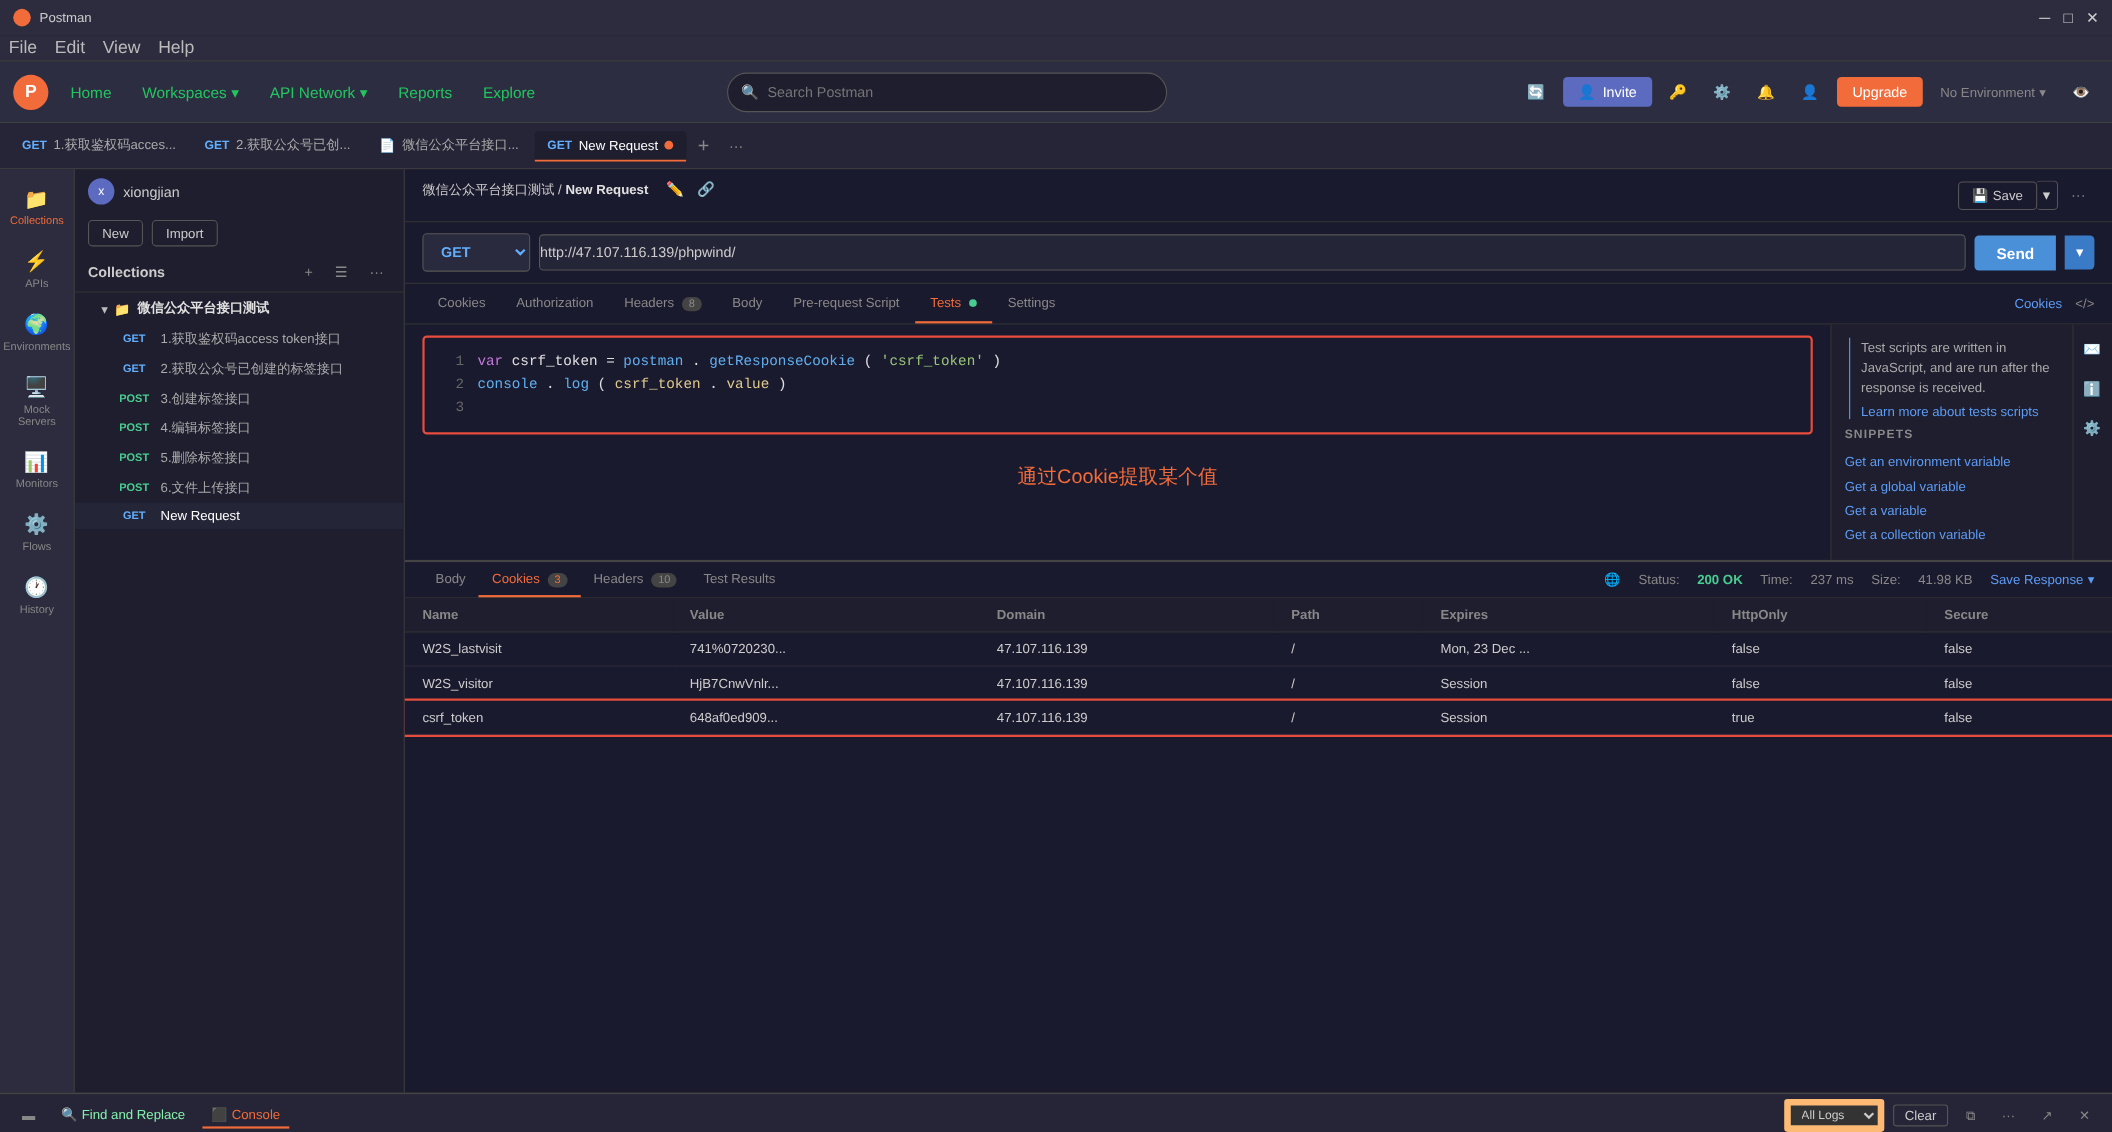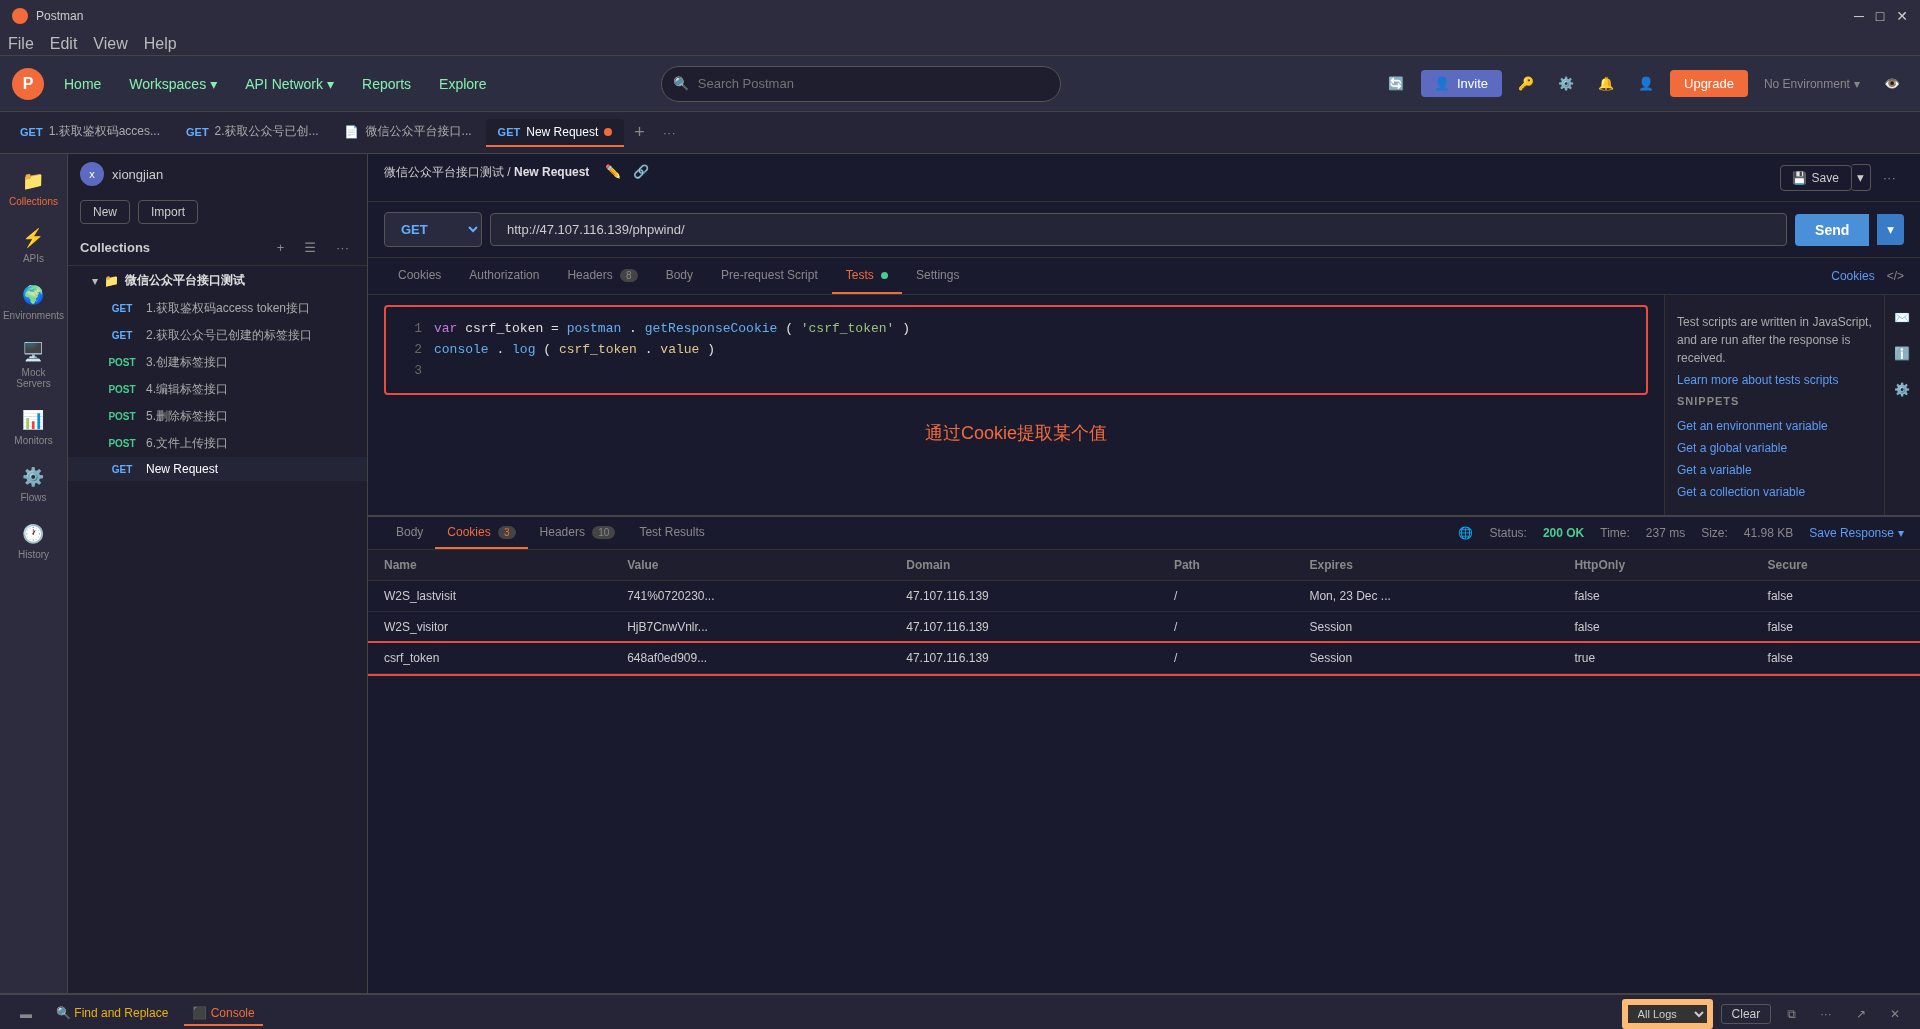--- a/index.html
+++ b/index.html
@@ -19,7 +19,7 @@
     
     .top-nav { background: #2d2d42; height: 56px; display: flex; align-items: center; padding: 0 12px; gap: 12px; border-bottom: 1px solid #444; }
     .logo { width: 32px; height: 32px; background: #f26b3a; border-radius: 50%; display: flex; align-items: center; justify-content: center; color: white; font-size: 16px; font-weight: bold; }
-    .nav-item { color: #86efac; font-size: 14px; cursor: pointer; padding: 6px 8px; border-radius: 4px; display: flex; align-items: center; gap: 4px; }
+    .nav-item { color: #22c55e; font-size: 14px; cursor: pointer; padding: 6px 8px; border-radius: 4px; display: flex; align-items: center; gap: 4px; }
     .search-bar { flex: 1; max-width: 400px; margin: 0 auto; background: #1e1e2e; border: 1px solid #555; border-radius: 20px; height: 36px; display: flex; align-items: center; padding: 0 12px; gap: 8px; }
     .search-bar input { background: none; border: none; color: #ccc; font-size: 13px; outline: none; flex: 1; }
     .nav-icons { display: flex; align-items: center; gap: 8px; margin-left: auto; }

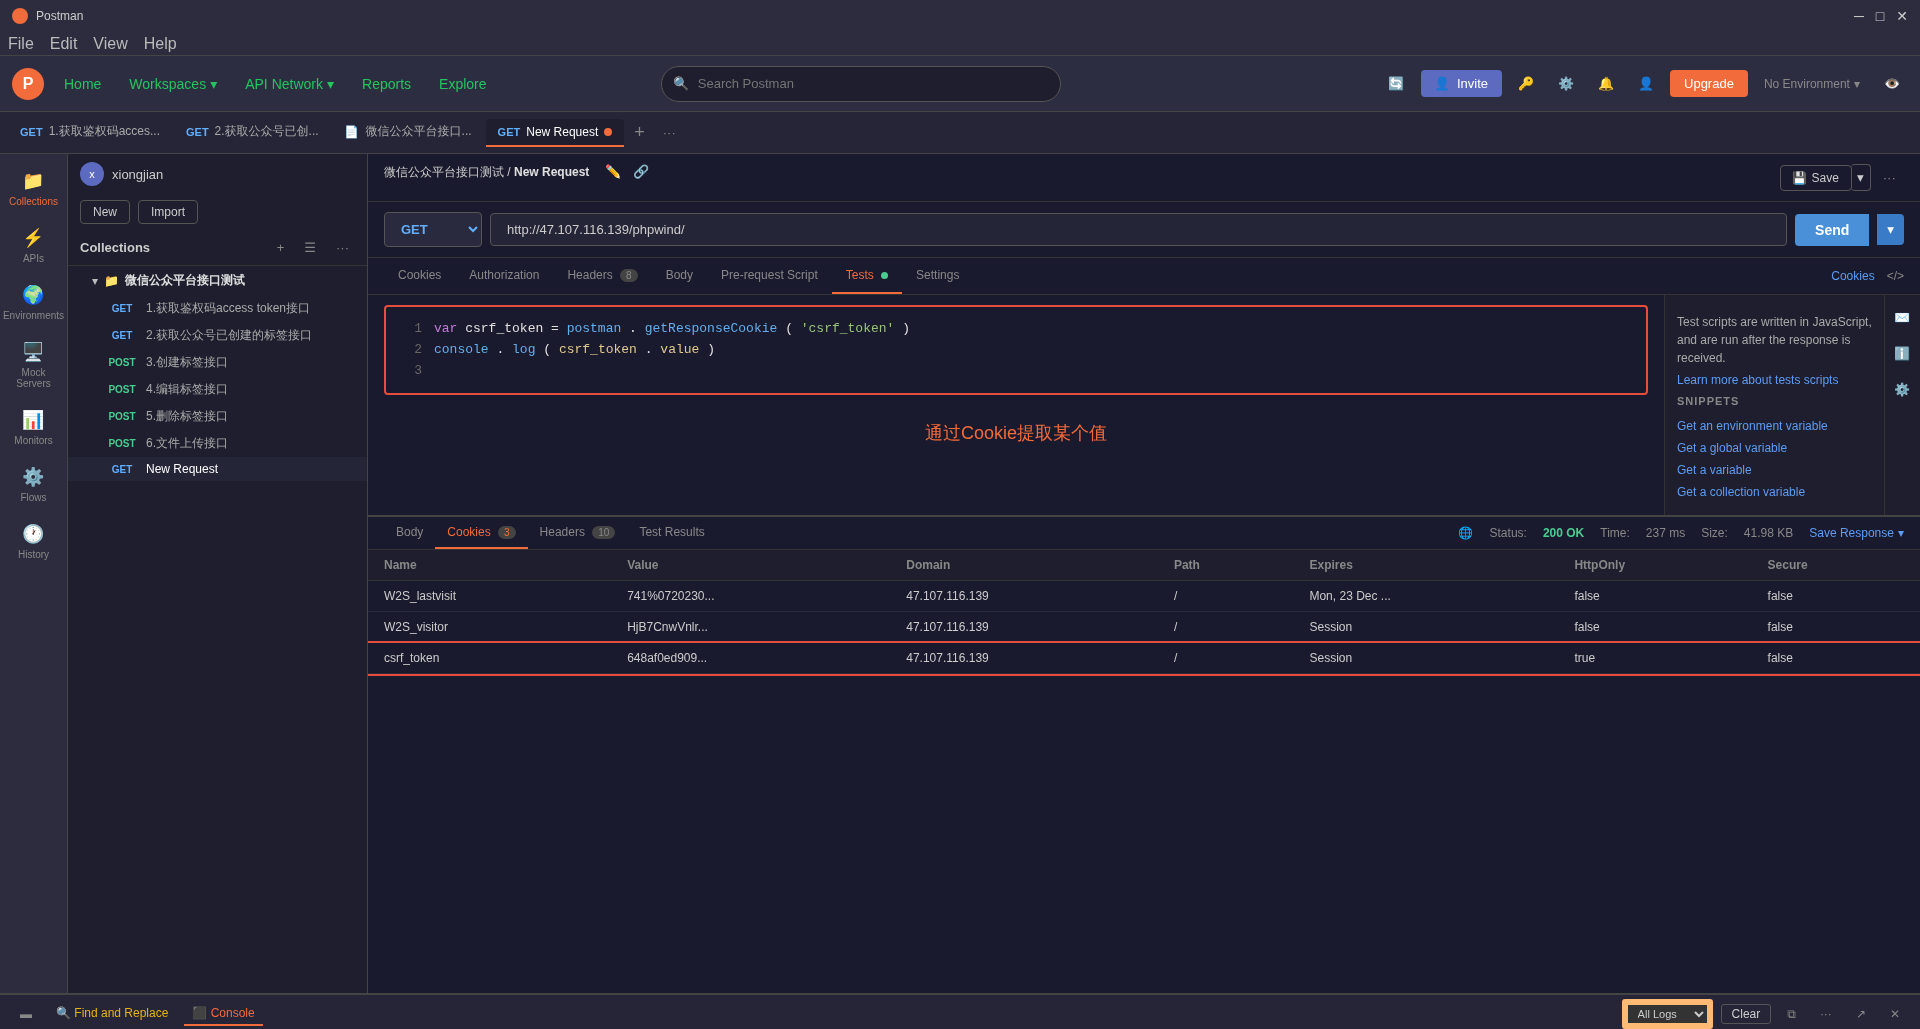--- a/index.html
+++ b/index.html
@@ -78,7 +78,7 @@
     
     .url-bar { display: flex; align-items: center; gap: 8px; padding: 10px 16px; border-bottom: 1px solid #333; }
     .method-select { background: #2a2a3e; border: 1px solid #555; color: #61affe; padding: 8px 12px; border-radius: 4px; cursor: pointer; font-size: 13px; font-weight: bold; }
-    .url-input { flex: 1; background: #252538; border: 1px solid #555; color: #ccc; padding: 8px 16px; border-radius: 4px; font-size: 13px; }
+    .url-input { flex: 1; background: #252538; border: 1px solid #555; color: #ccc; padding: 8px 0; border-radius: 4px; font-size: 13px; }
     .send-btn { background: #4a90d9; color: white; border: none; padding: 8px 20px; border-radius: 4px 0 0 4px; cursor: pointer; font-size: 14px; font-weight: 600; }
     .send-dropdown { background: #3a7bc8; color: white; border: none; padding: 8px 10px; border-radius: 0 4px 4px 0; cursor: pointer; }
     

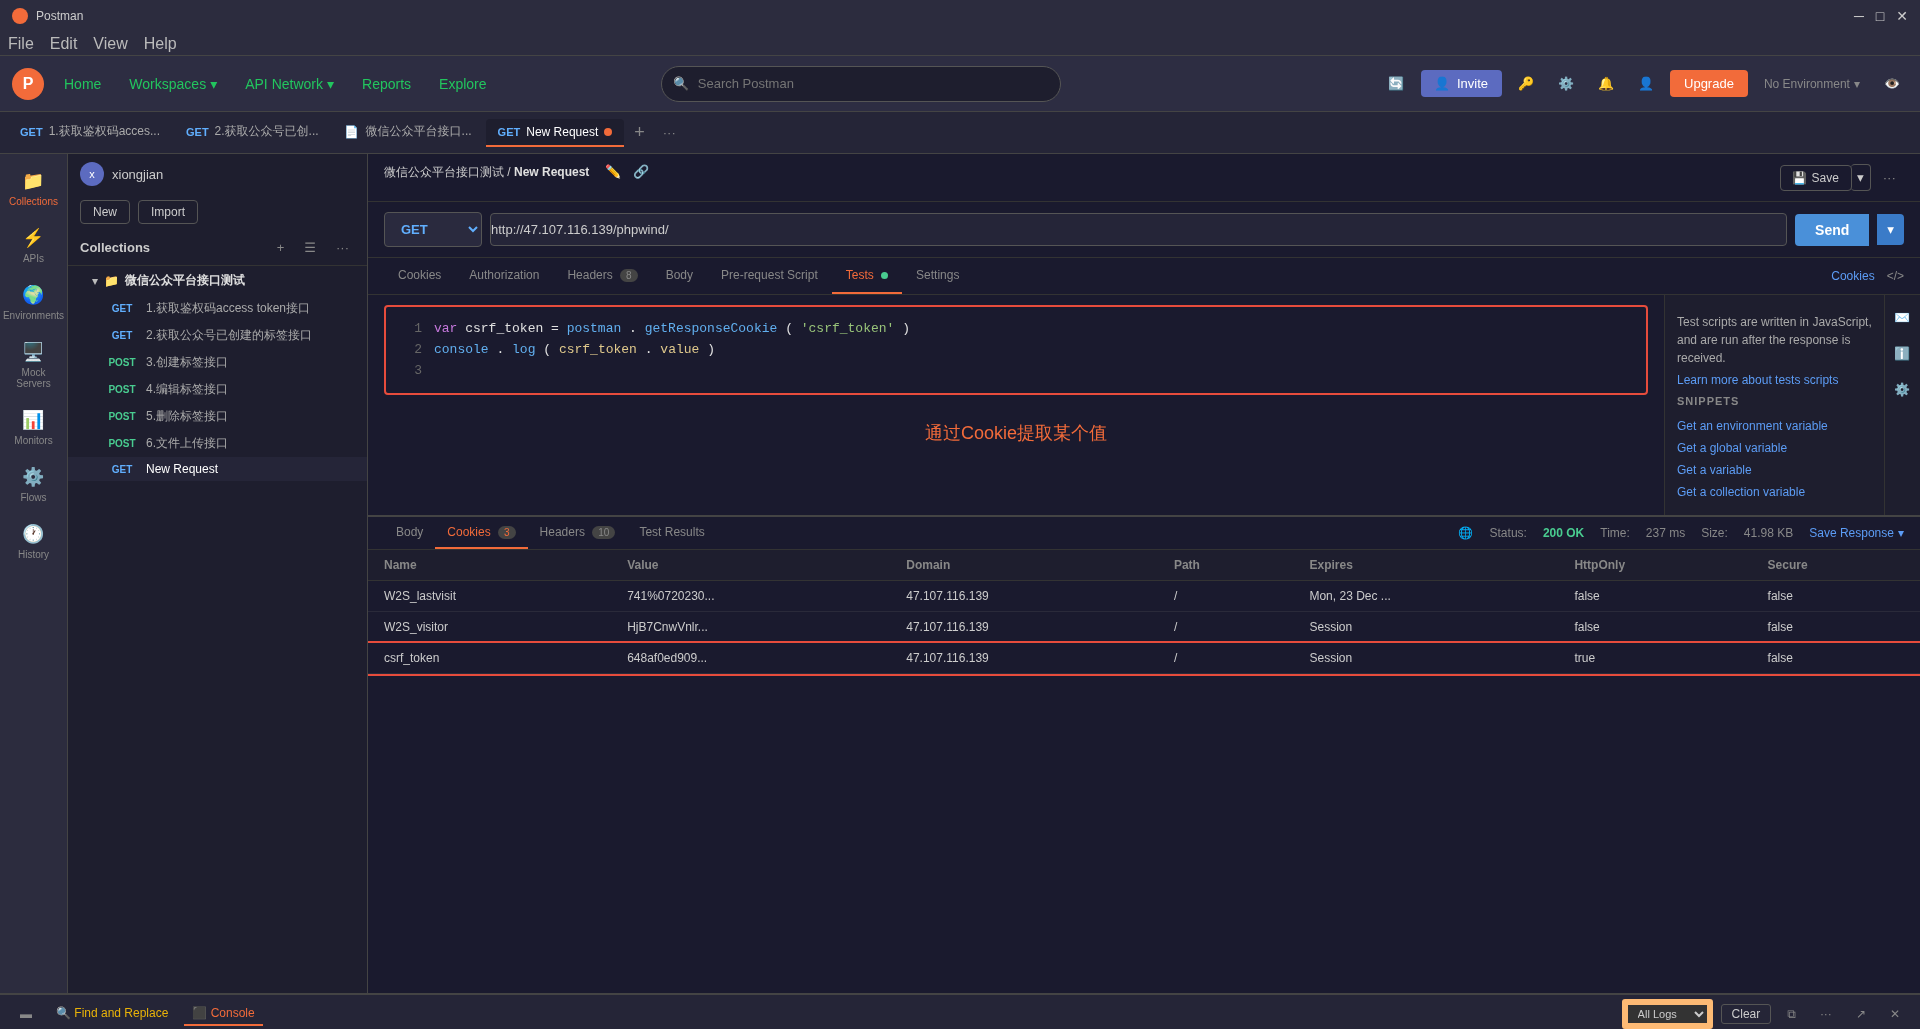--- a/index.html
+++ b/index.html
@@ -388,7 +388,7 @@
       </div>
 
       <div class="snippets-panel">
-        <div style="display:flex; gap:6px; margin-bottom:8px;flex-direction:column;">
+        <div style="display:flex; gap:6px; margin-bottom:8px;">
           <div class="divider-line"></div>
           <div>
             <p style="font-size:12px; color:#aaa; line-height:1.5; margin-bottom:6px;">Test scripts are written in JavaScript, and are run after the response is received.</p>

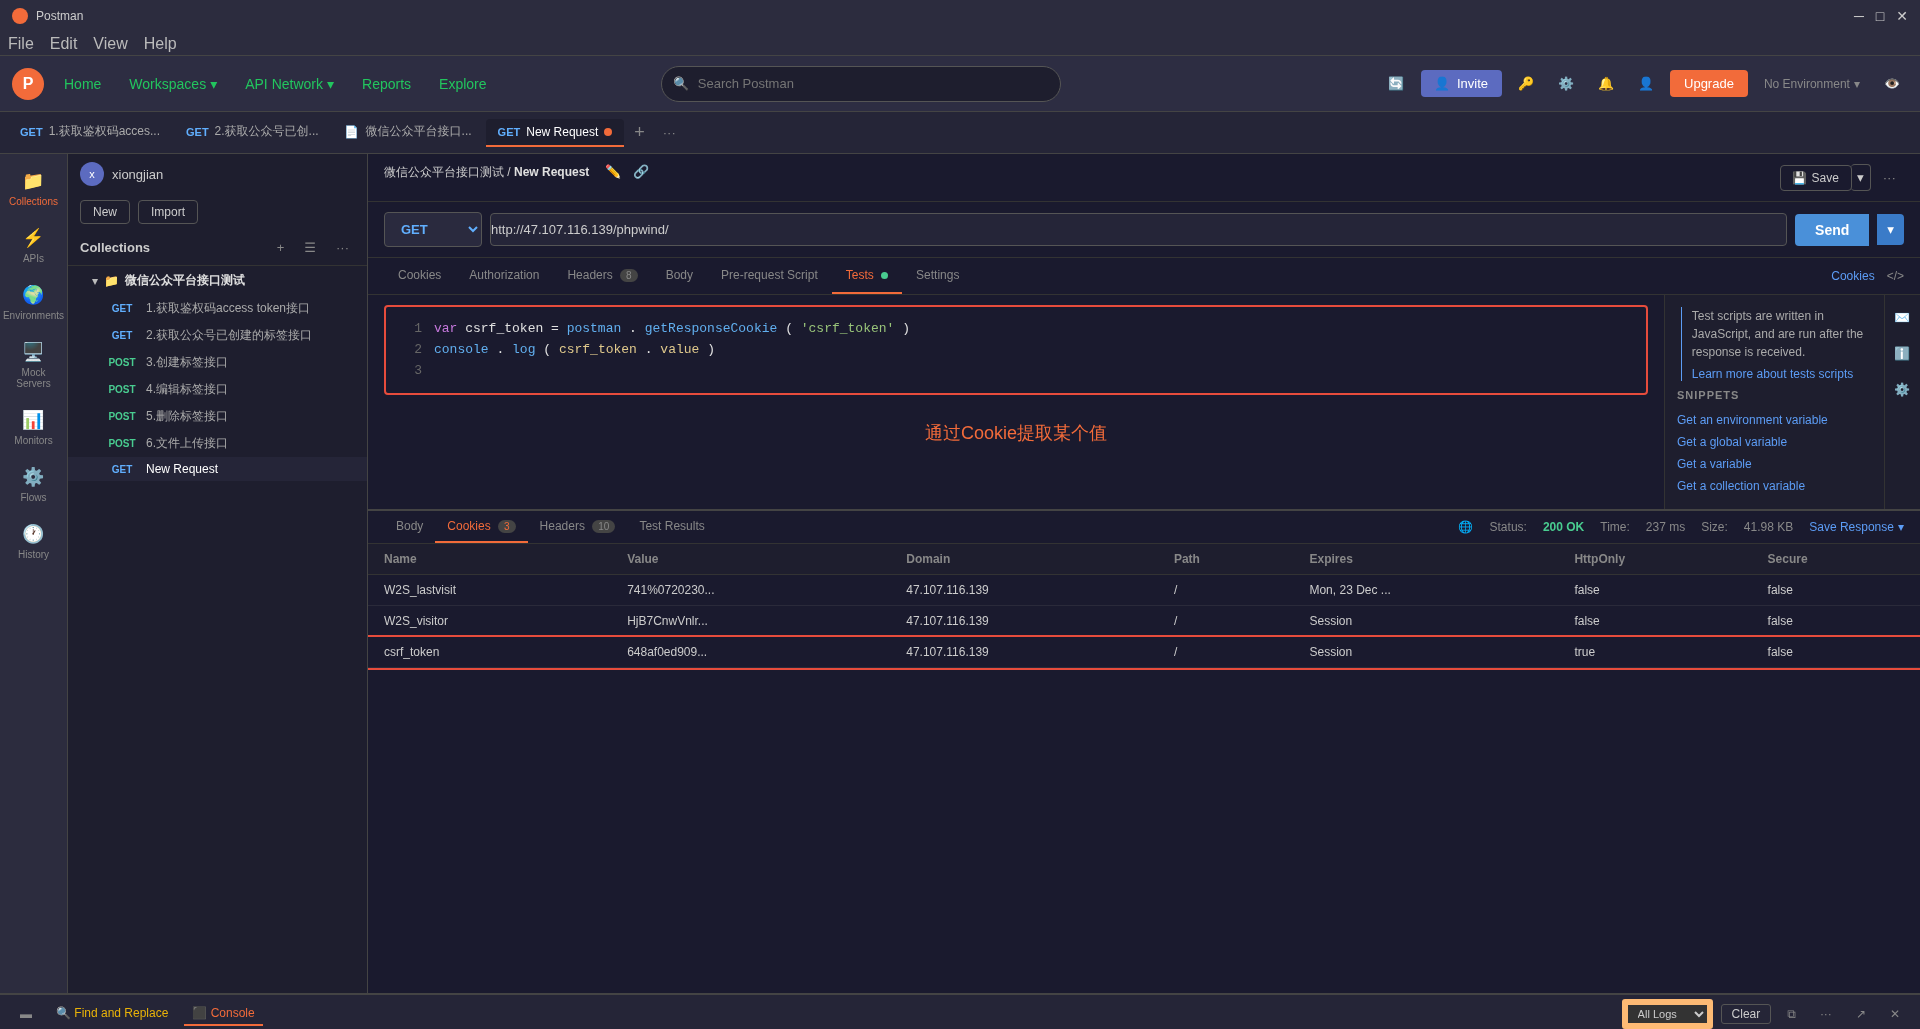--- a/index.html
+++ b/index.html
@@ -130,7 +130,7 @@
     
     .console-panel { background: #1a1a2e; border-top: 2px solid #444; height: 120px; display: flex; flex-direction: column; }
     .console-header { display: flex; align-items: center; padding: 4px 12px; gap: 8px; border-bottom: 1px solid #333; background: #252537; }
-    .console-tab { font-size: 12px; color: #eab308; cursor: pointer; padding: 4px 8px; border-bottom: 2px solid transparent; }
+    .console-tab { font-size: 12px; color: #86efac; cursor: pointer; padding: 4px 8px; border-bottom: 2px solid transparent; }
     .console-tab.active { color: #f26b3a; border-bottom: 2px solid #f26b3a; }
     .console-controls { margin-left: auto; display: flex; align-items: center; gap: 8px; }
     .console-log-select { background: #333; border: 6px solid #fdba74; color: #ccc; padding: 2px 6px; border-radius: 3px; font-size: 11px; cursor: pointer; }

